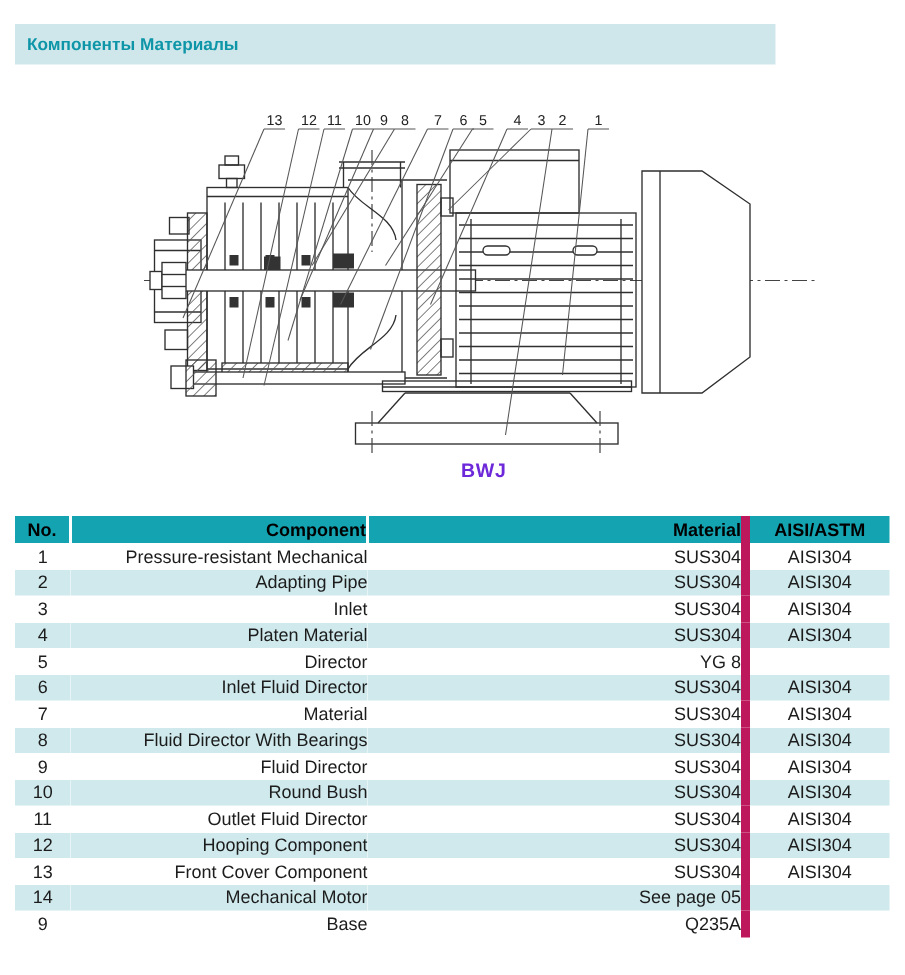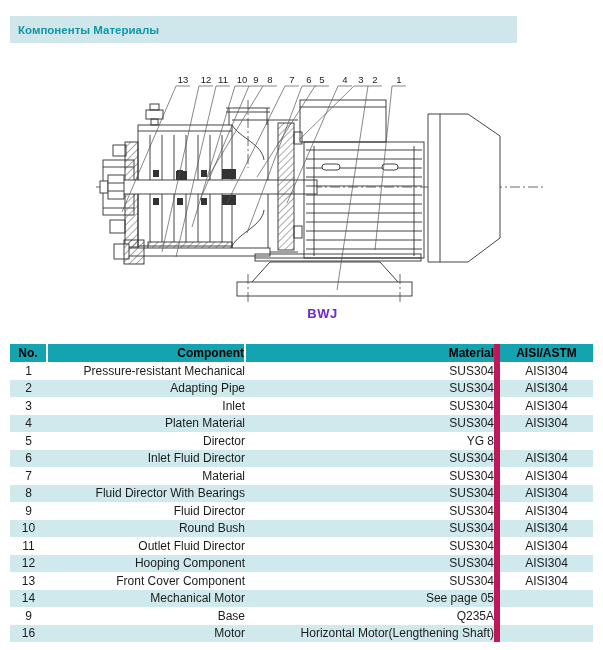--- a/index.html
+++ b/index.html
@@ -312,12 +312,6 @@
         <td class="col-material">Q235A</td>
         <td class="col-aisi"></td>
       </tr>
-      <tr class="band">
-        <td class="col-no">16</td>
-        <td class="col-component">Motor</td>
-        <td class="col-material">Horizontal Motor(Lengthening Shaft)</td>
-        <td class="col-aisi"></td>
-      </tr>
     </tbody>
 </table>
 

